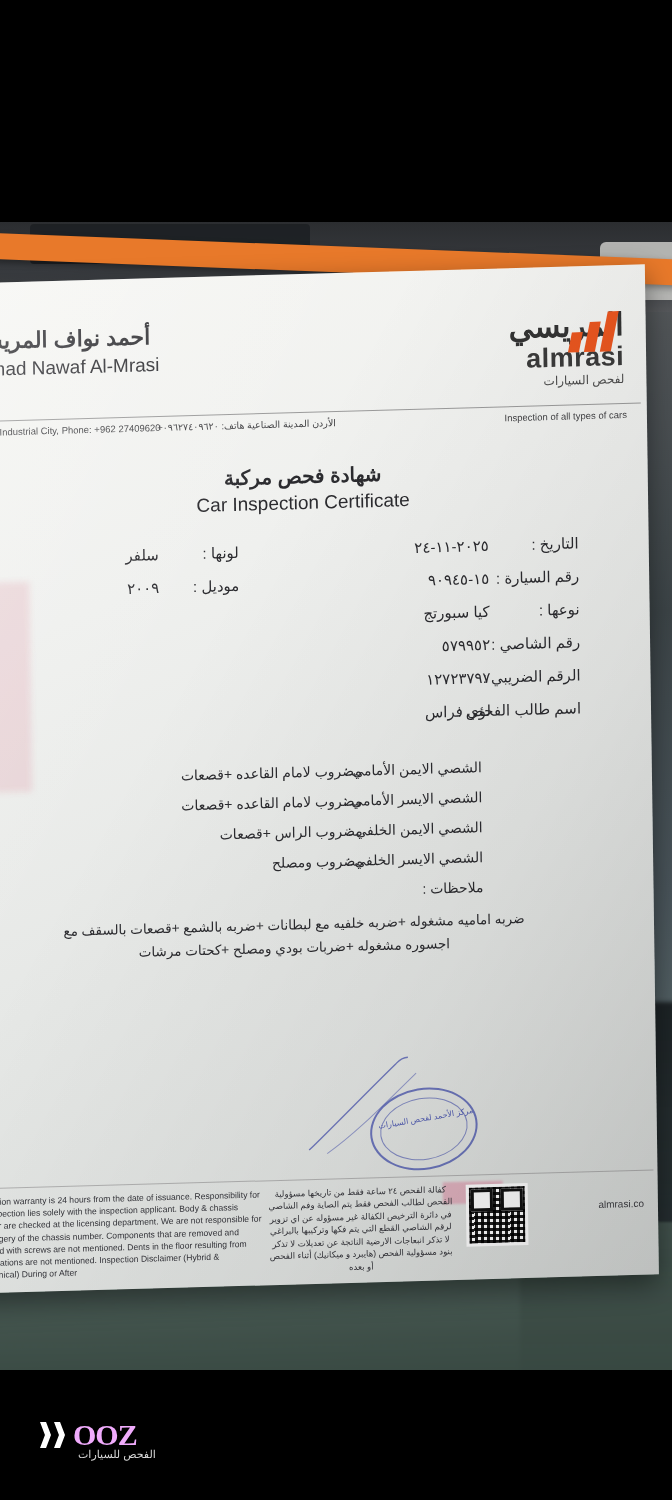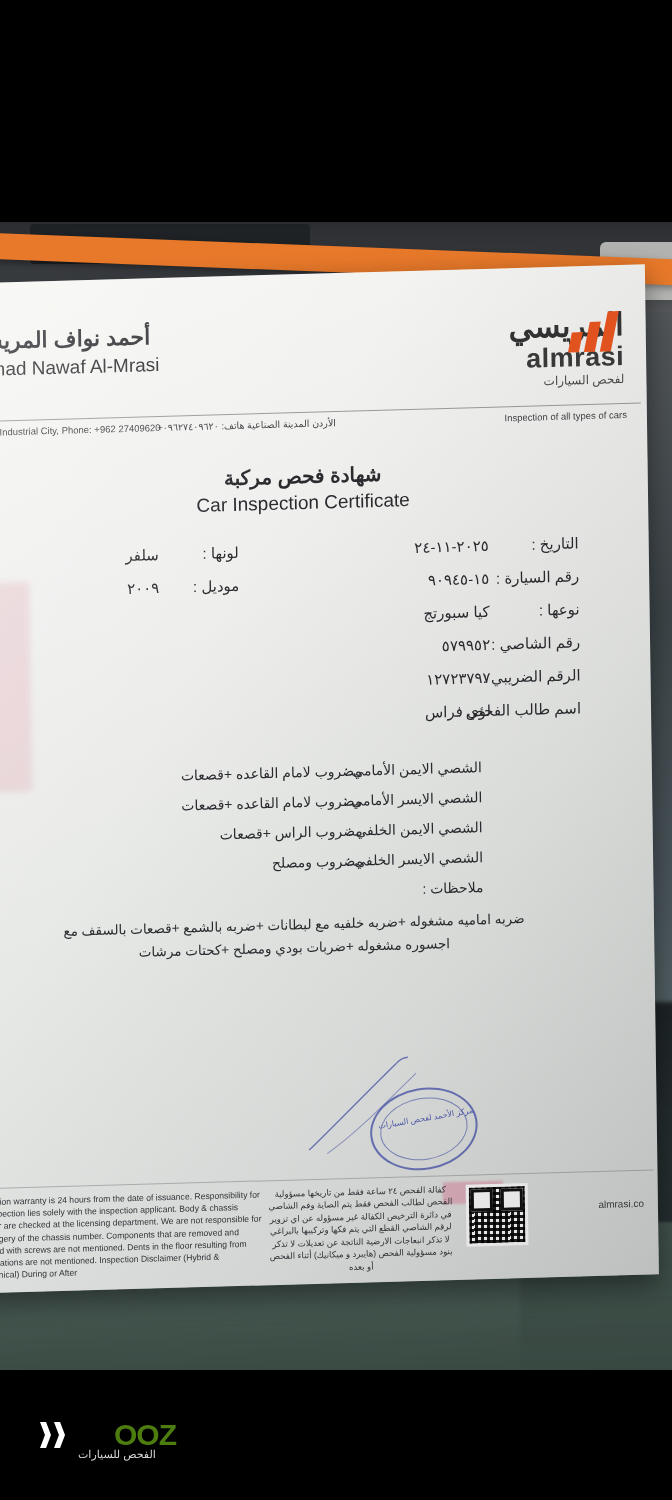--- a/index.html
+++ b/index.html
@@ -286,9 +286,8 @@
     clip-path: polygon(0 0, 55% 0, 100% 50%, 55% 100%, 0 100%, 45% 50%);
   }
   .wm-text {
-    color: #4d7c0f; font-size: 30px; font-weight: bold; letter-spacing: -1px;
-    font-family: Liberation Sans, sans-serif;
-    margin-left: 41px;
+    color: #f0abfc; font-size: 30px; font-weight: bold; letter-spacing: -1px;
+    font-family: Liberation Serif, serif;
   }
   .wm-sub {
     position: absolute; left: 78px; top: 1448px;

